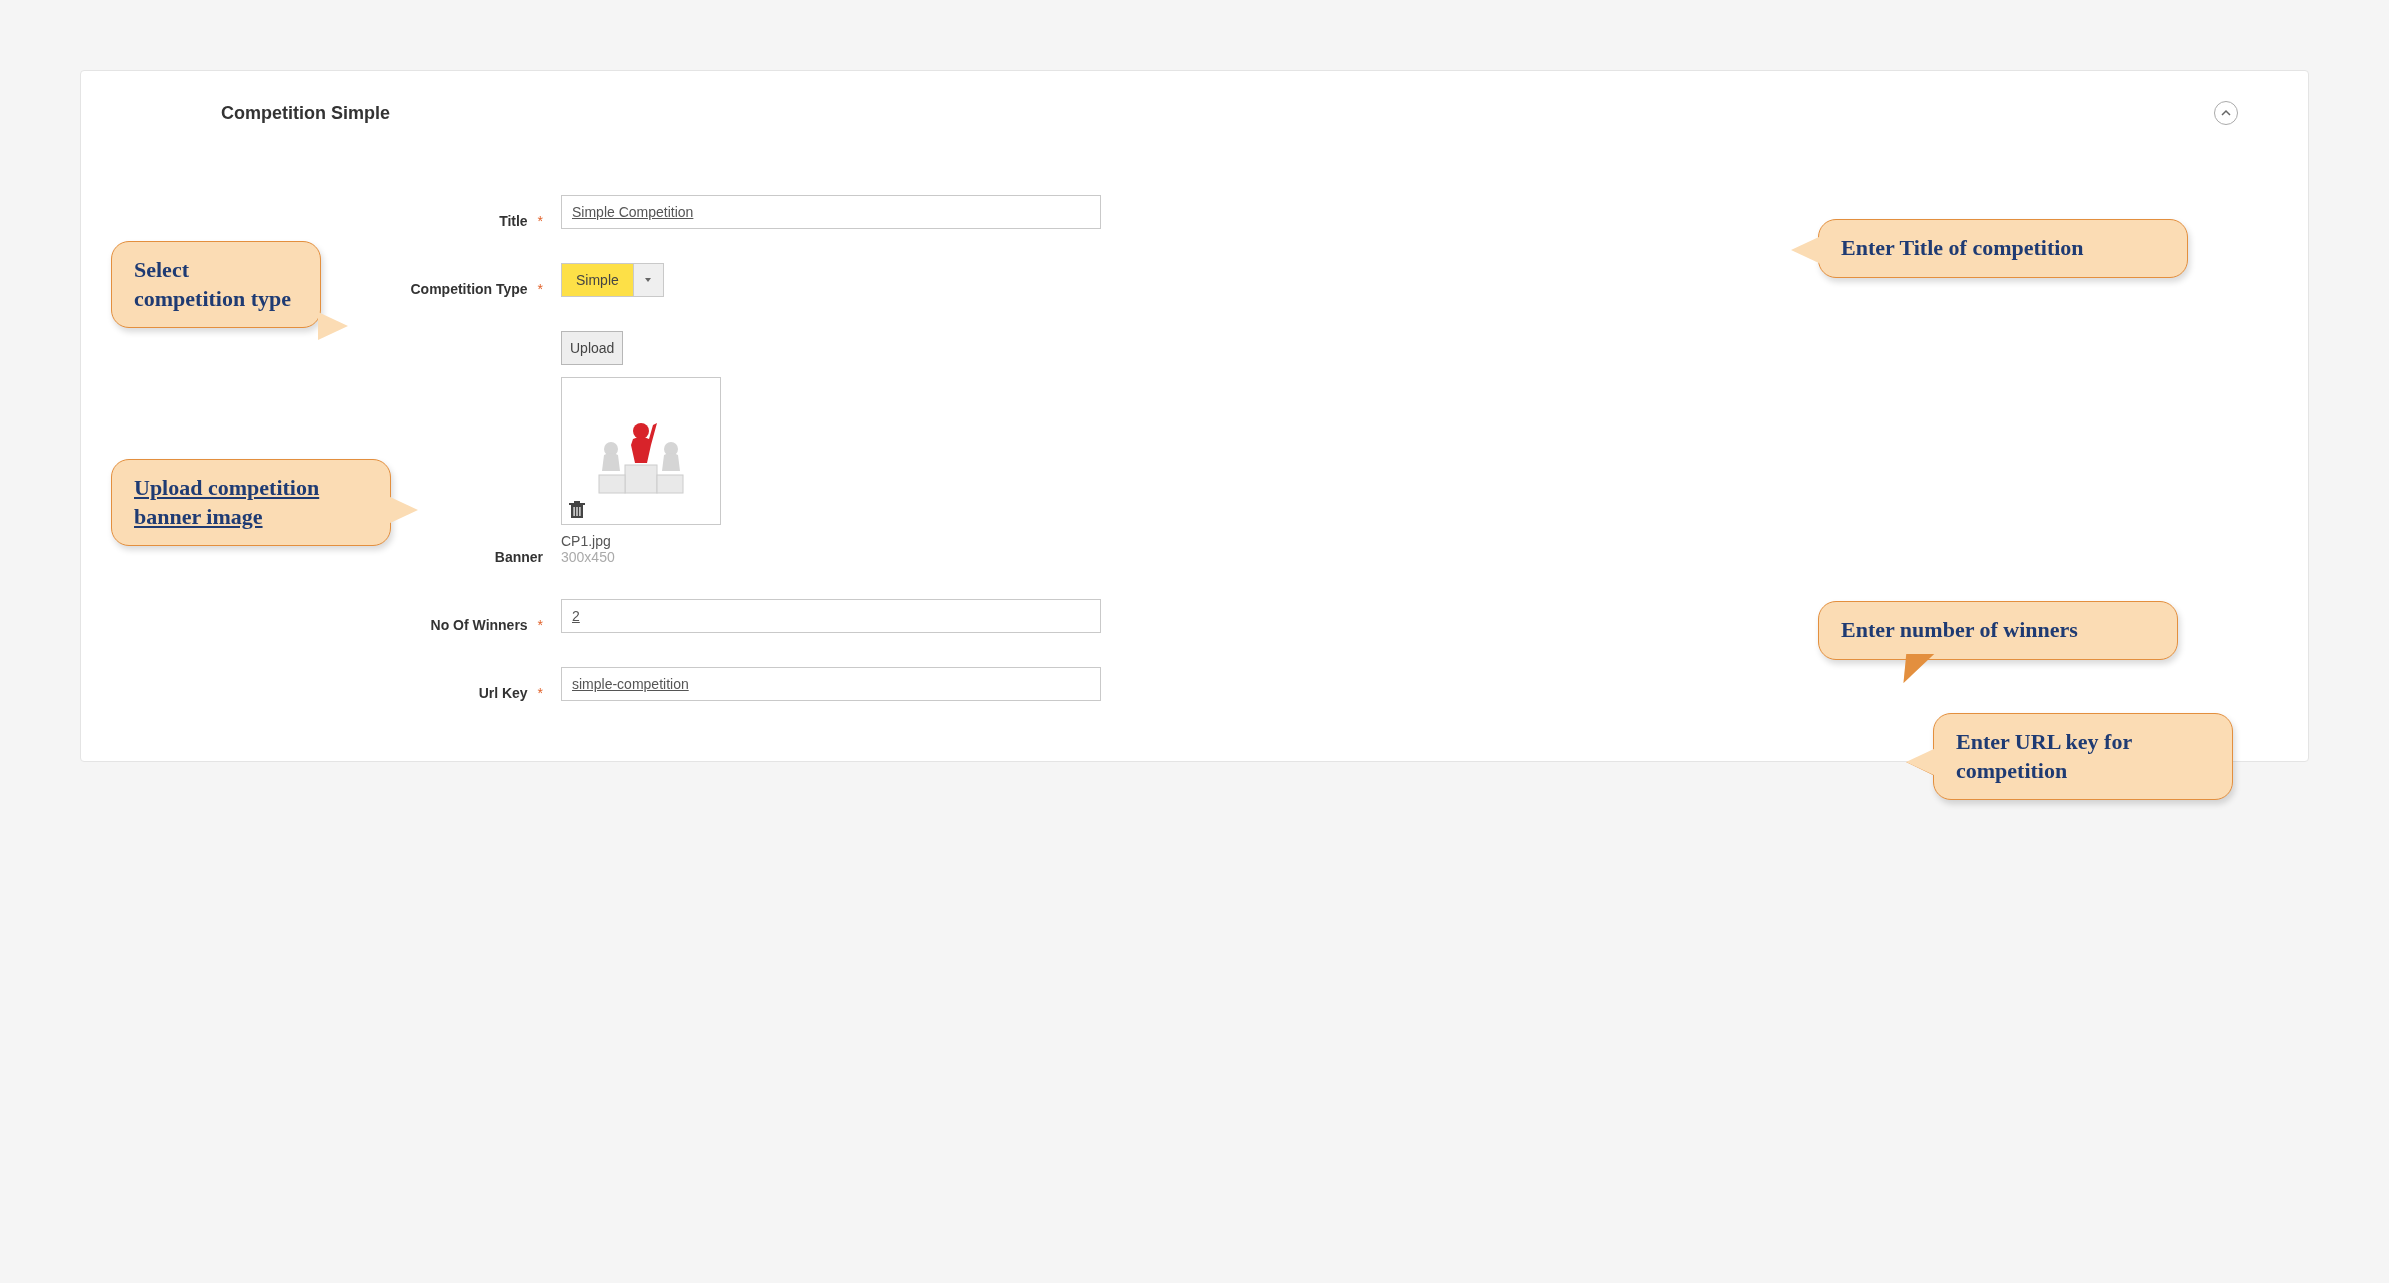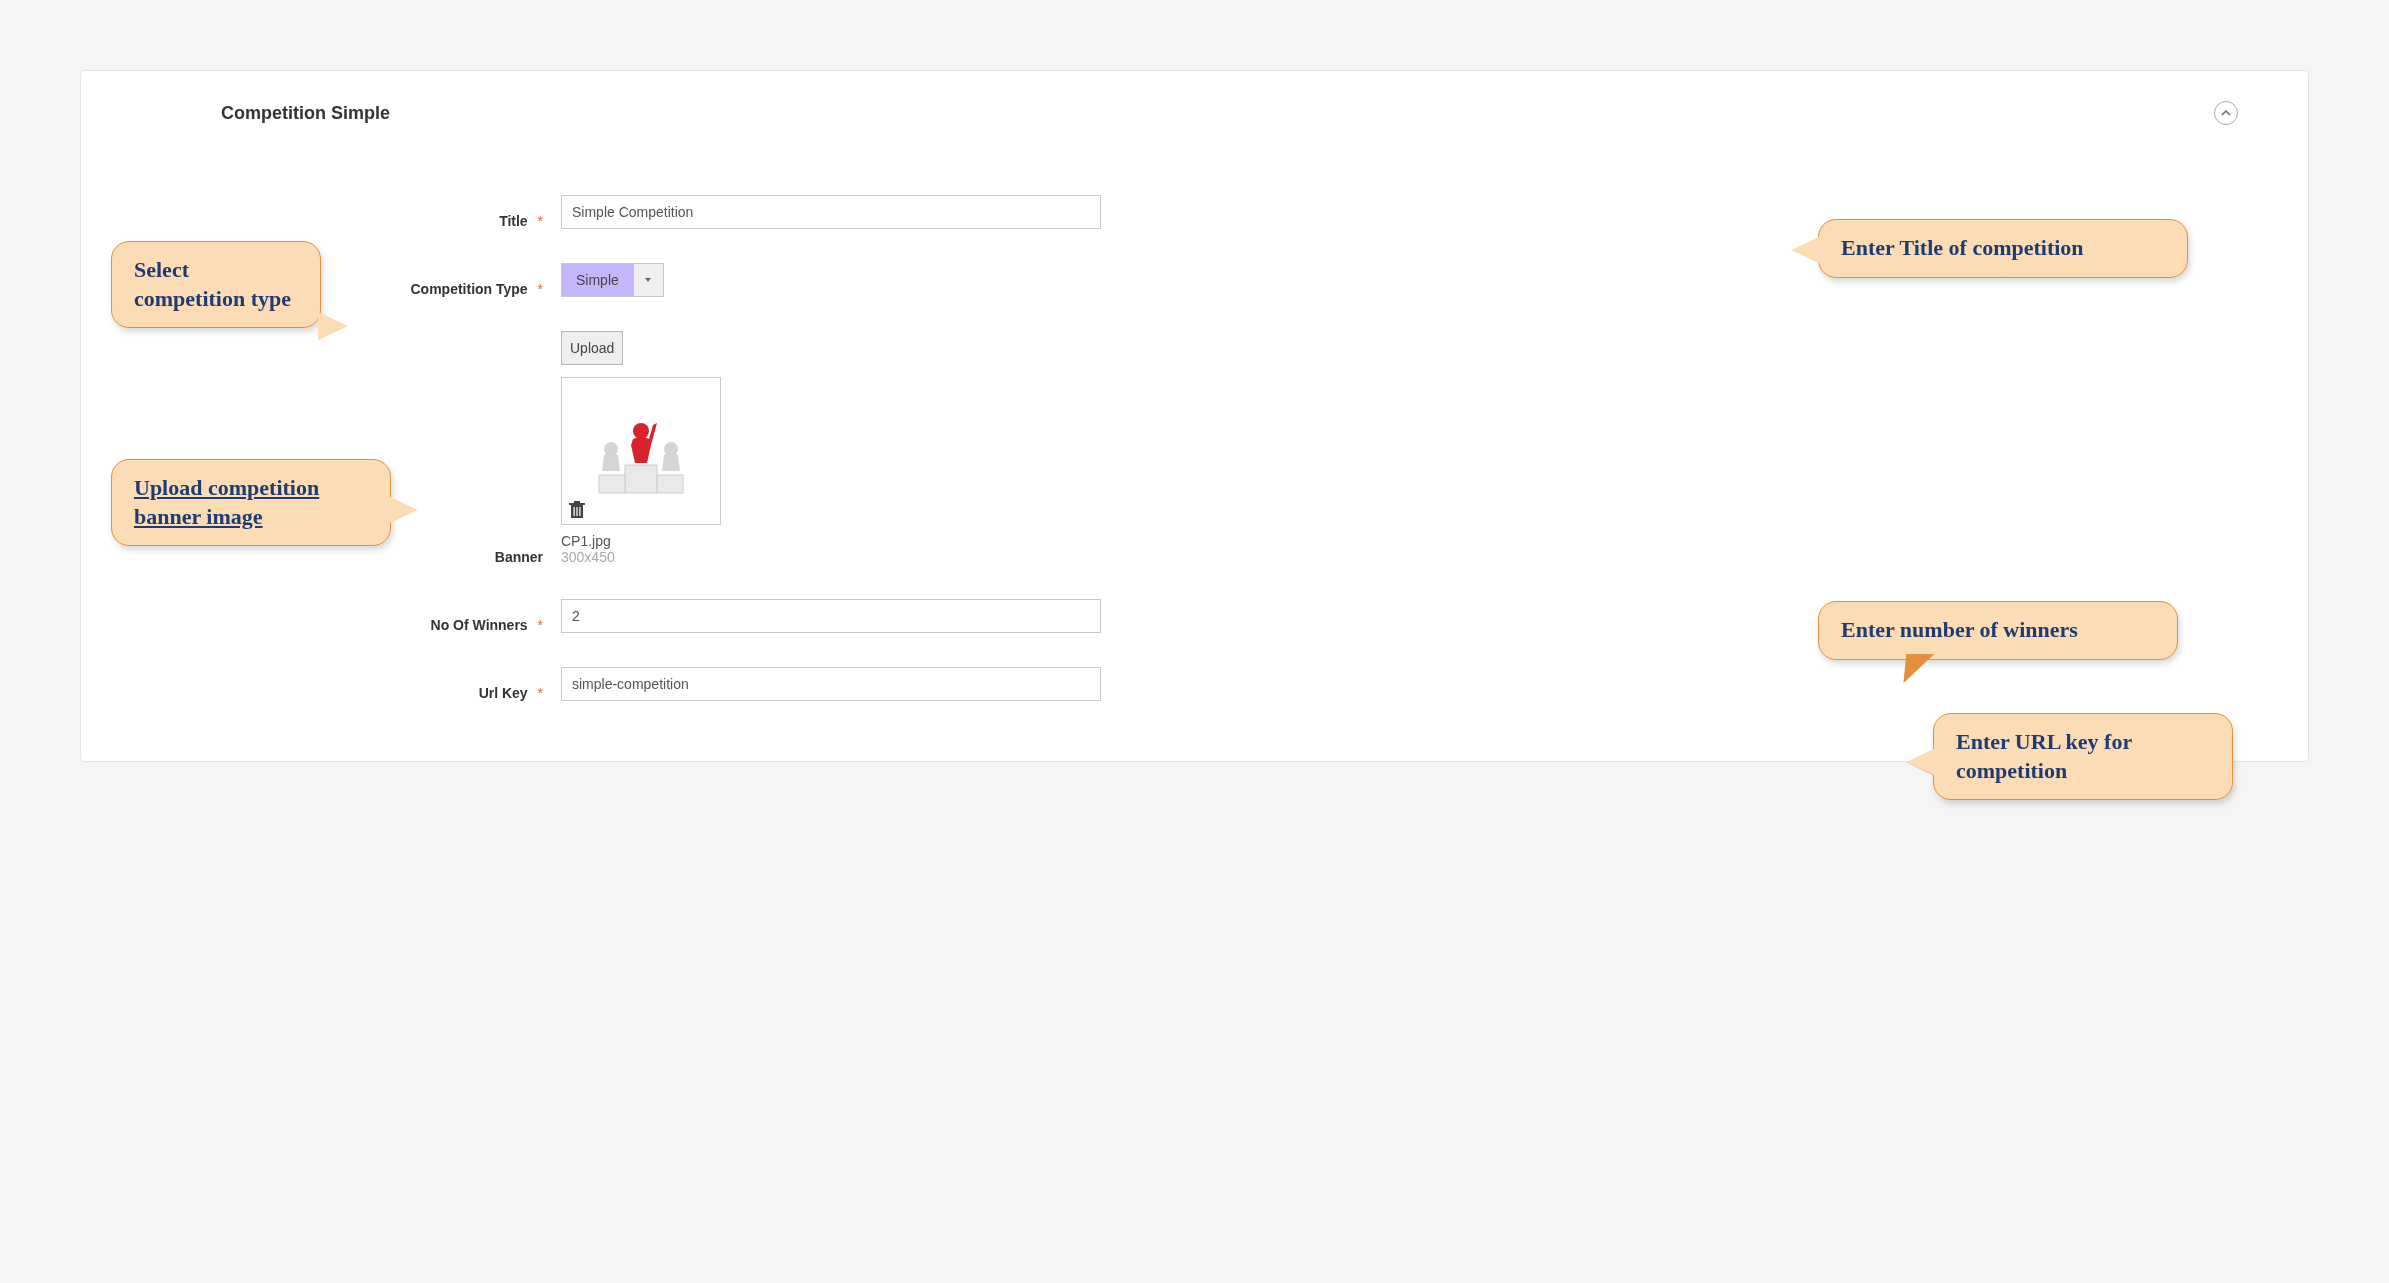--- a/index.html
+++ b/index.html
@@ -67,6 +67,7 @@
     font-size: 14px;
     color: #555;
     background: #fff;
+    text-decoration: underline;
   }
   .select-wrap {
     display: inline-flex;

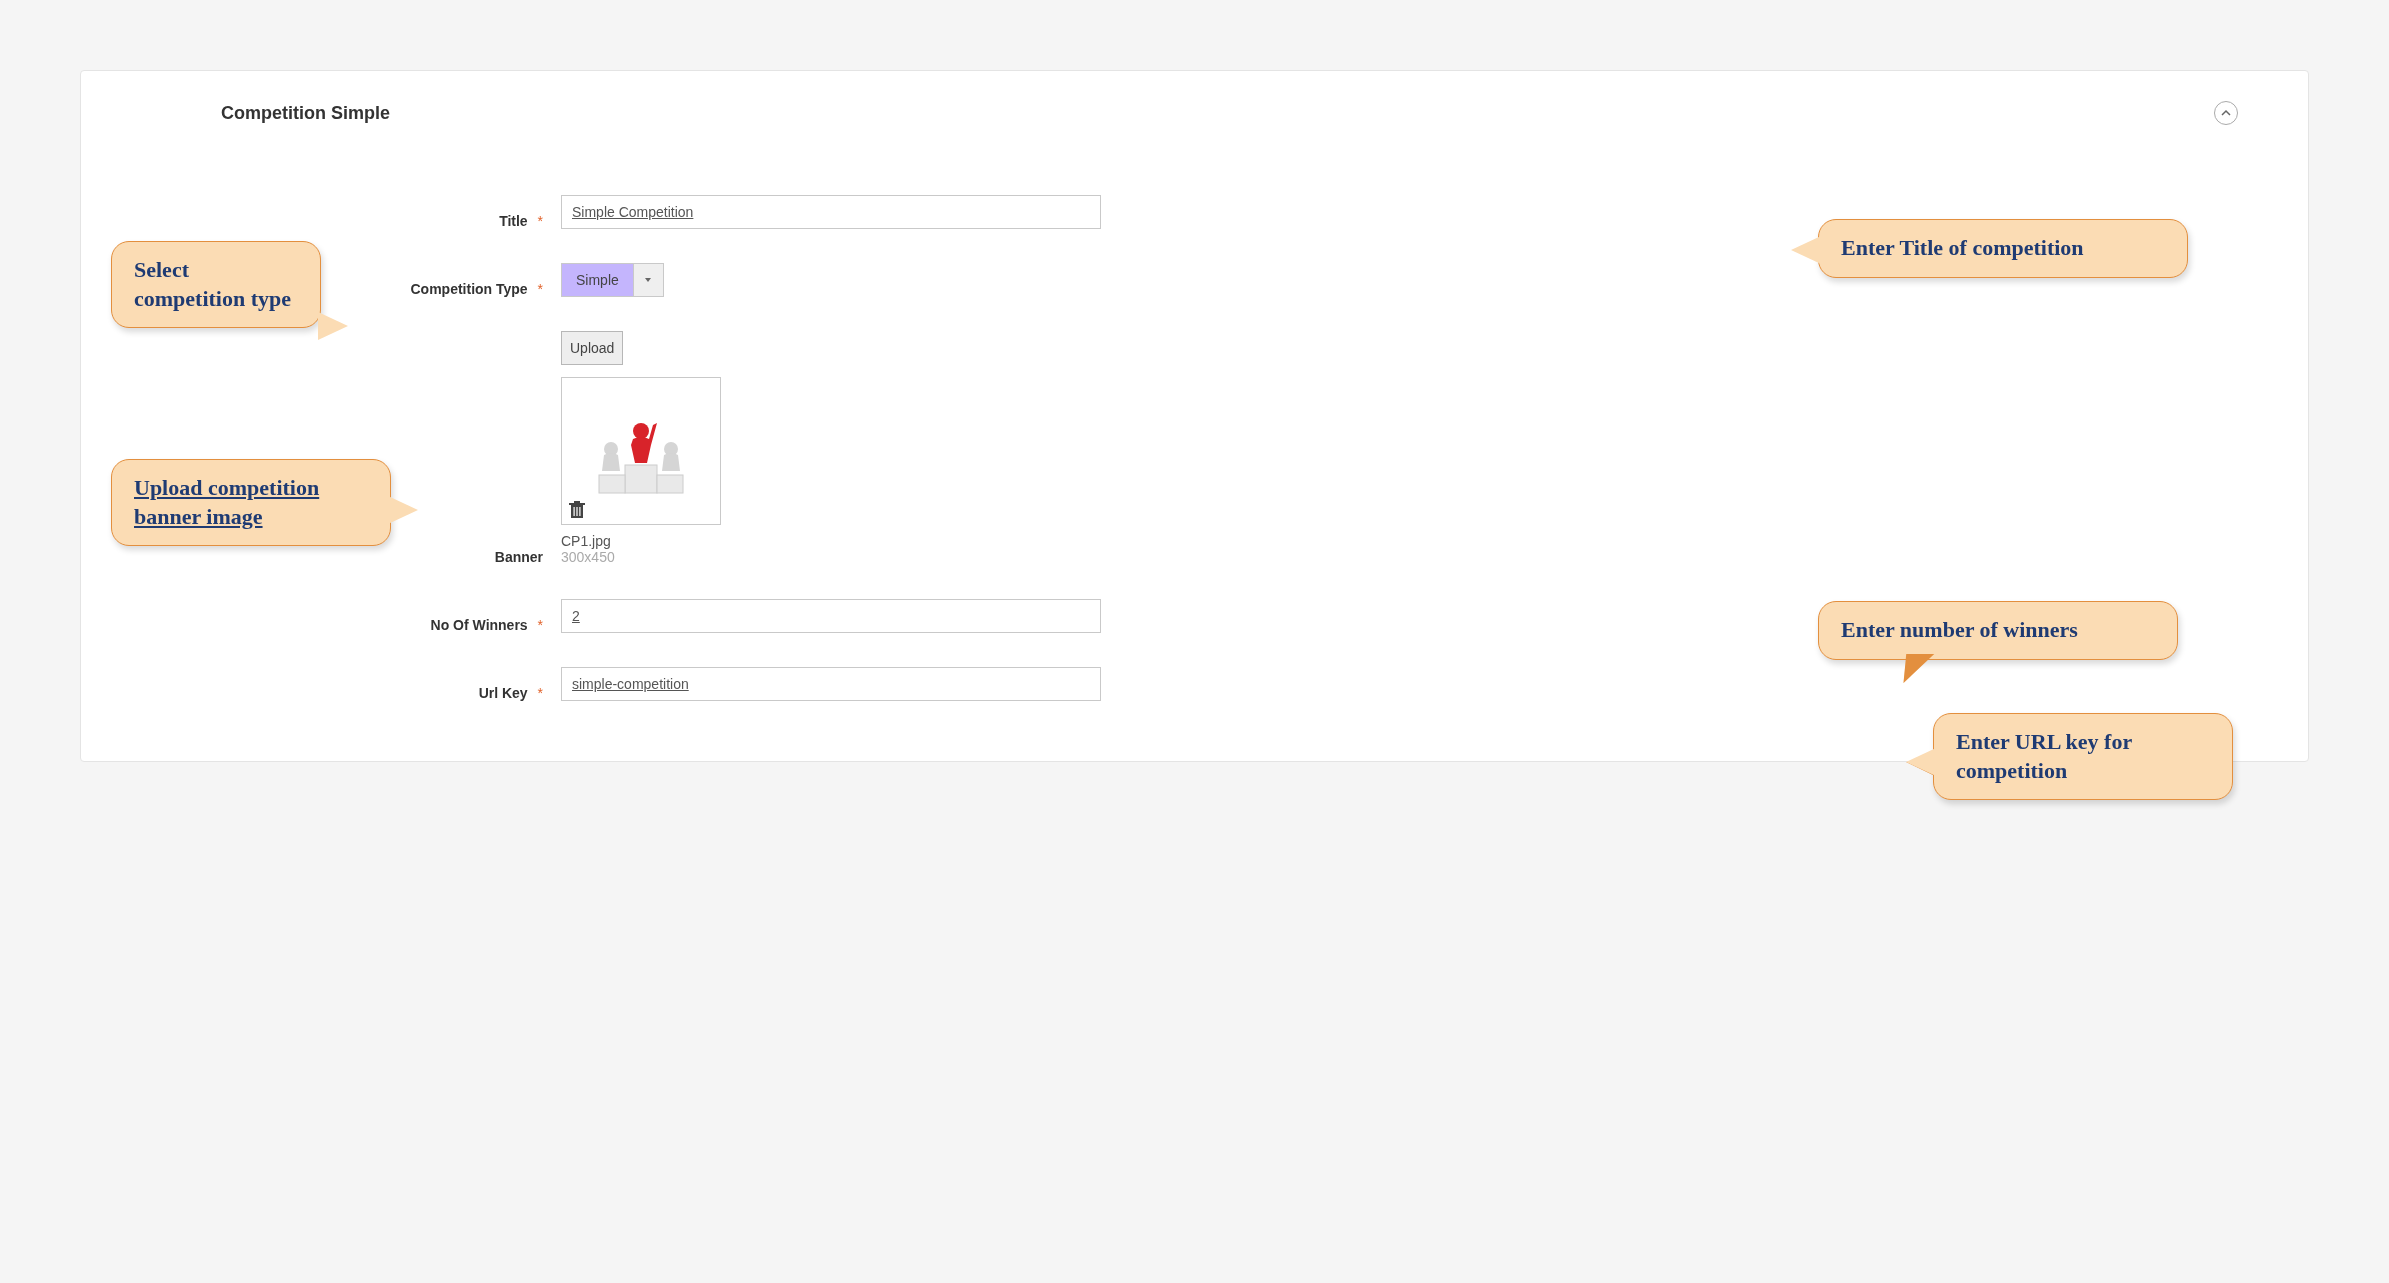--- a/index.html
+++ b/index.html
@@ -73,7 +73,7 @@
     display: inline-flex;
     border: 1px solid #c9c9c9;
     height: 34px;
-    background: #c4b5fd;
+    background: #fde047;
   }
   .select-val {
     padding: 0 14px;

